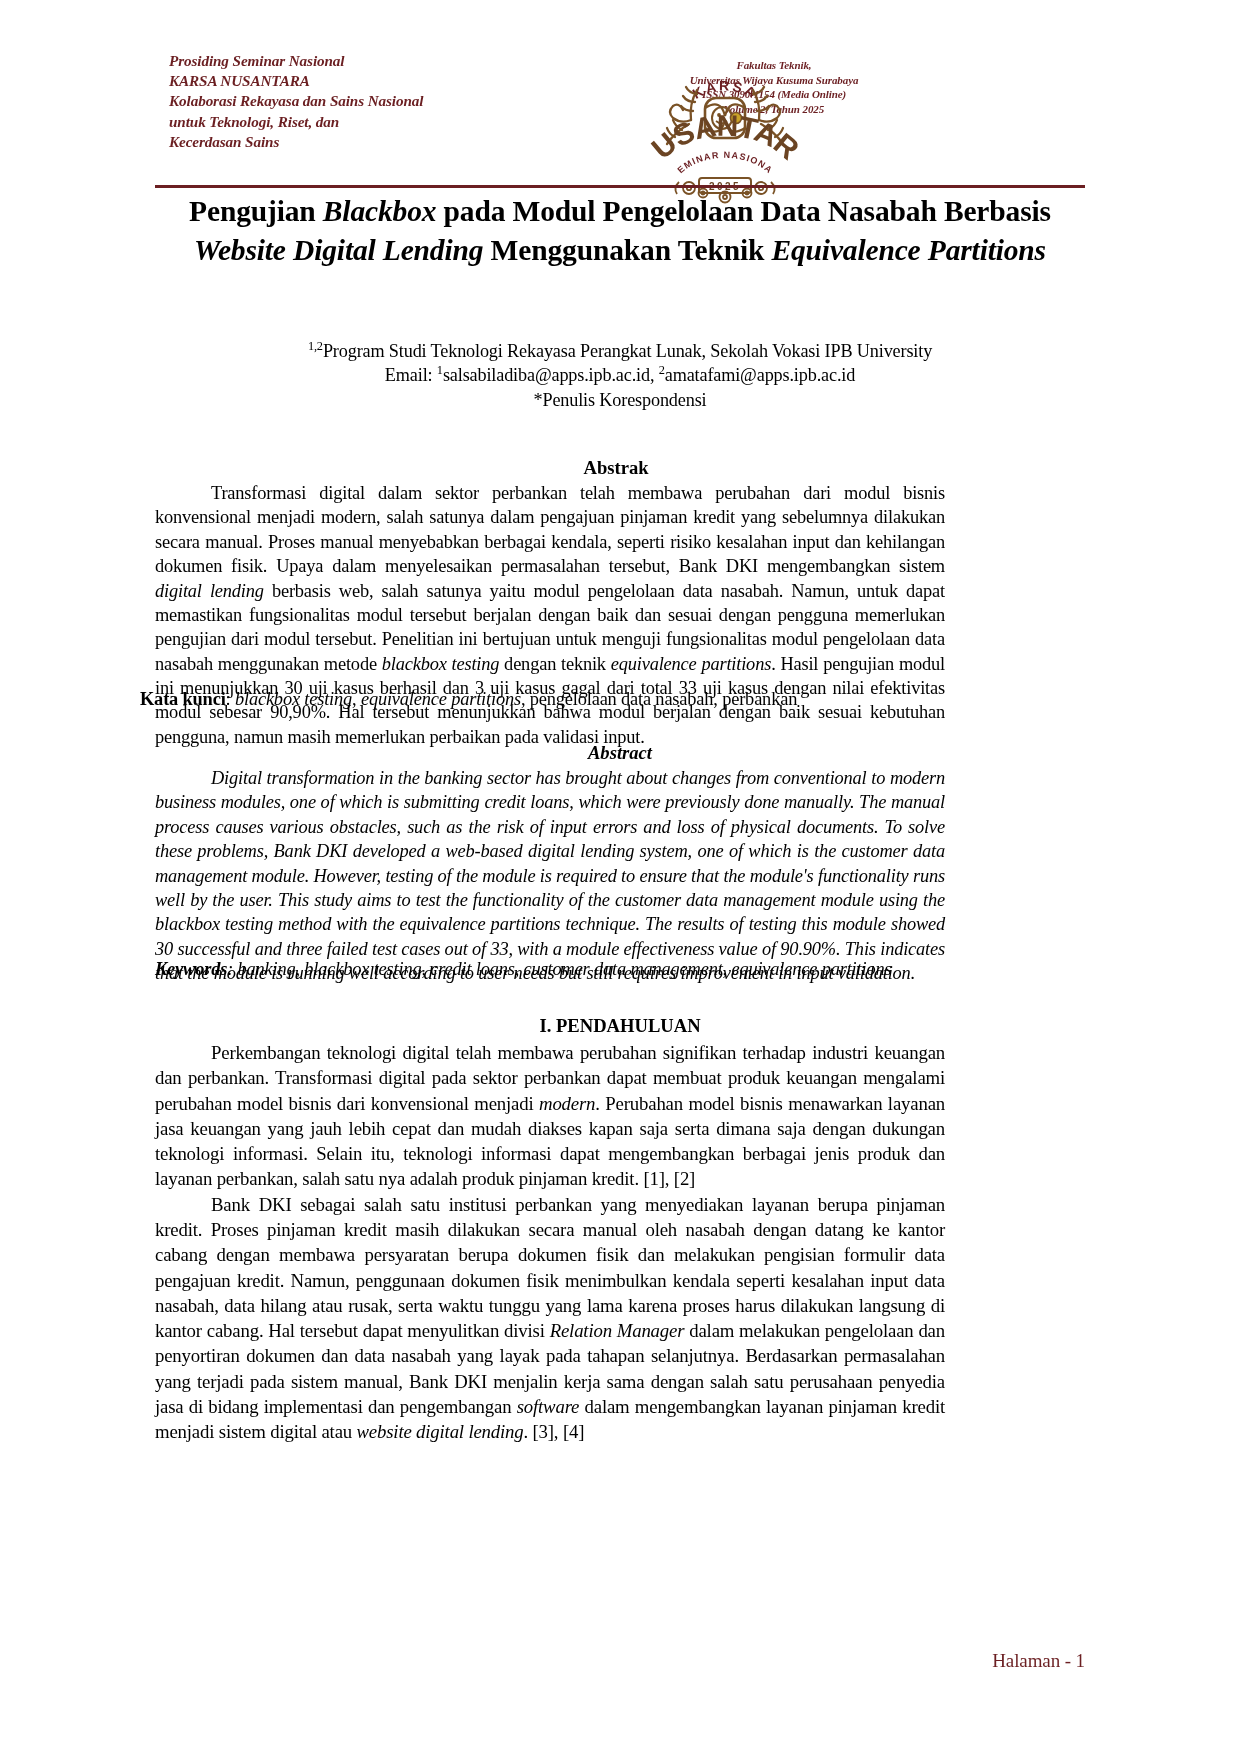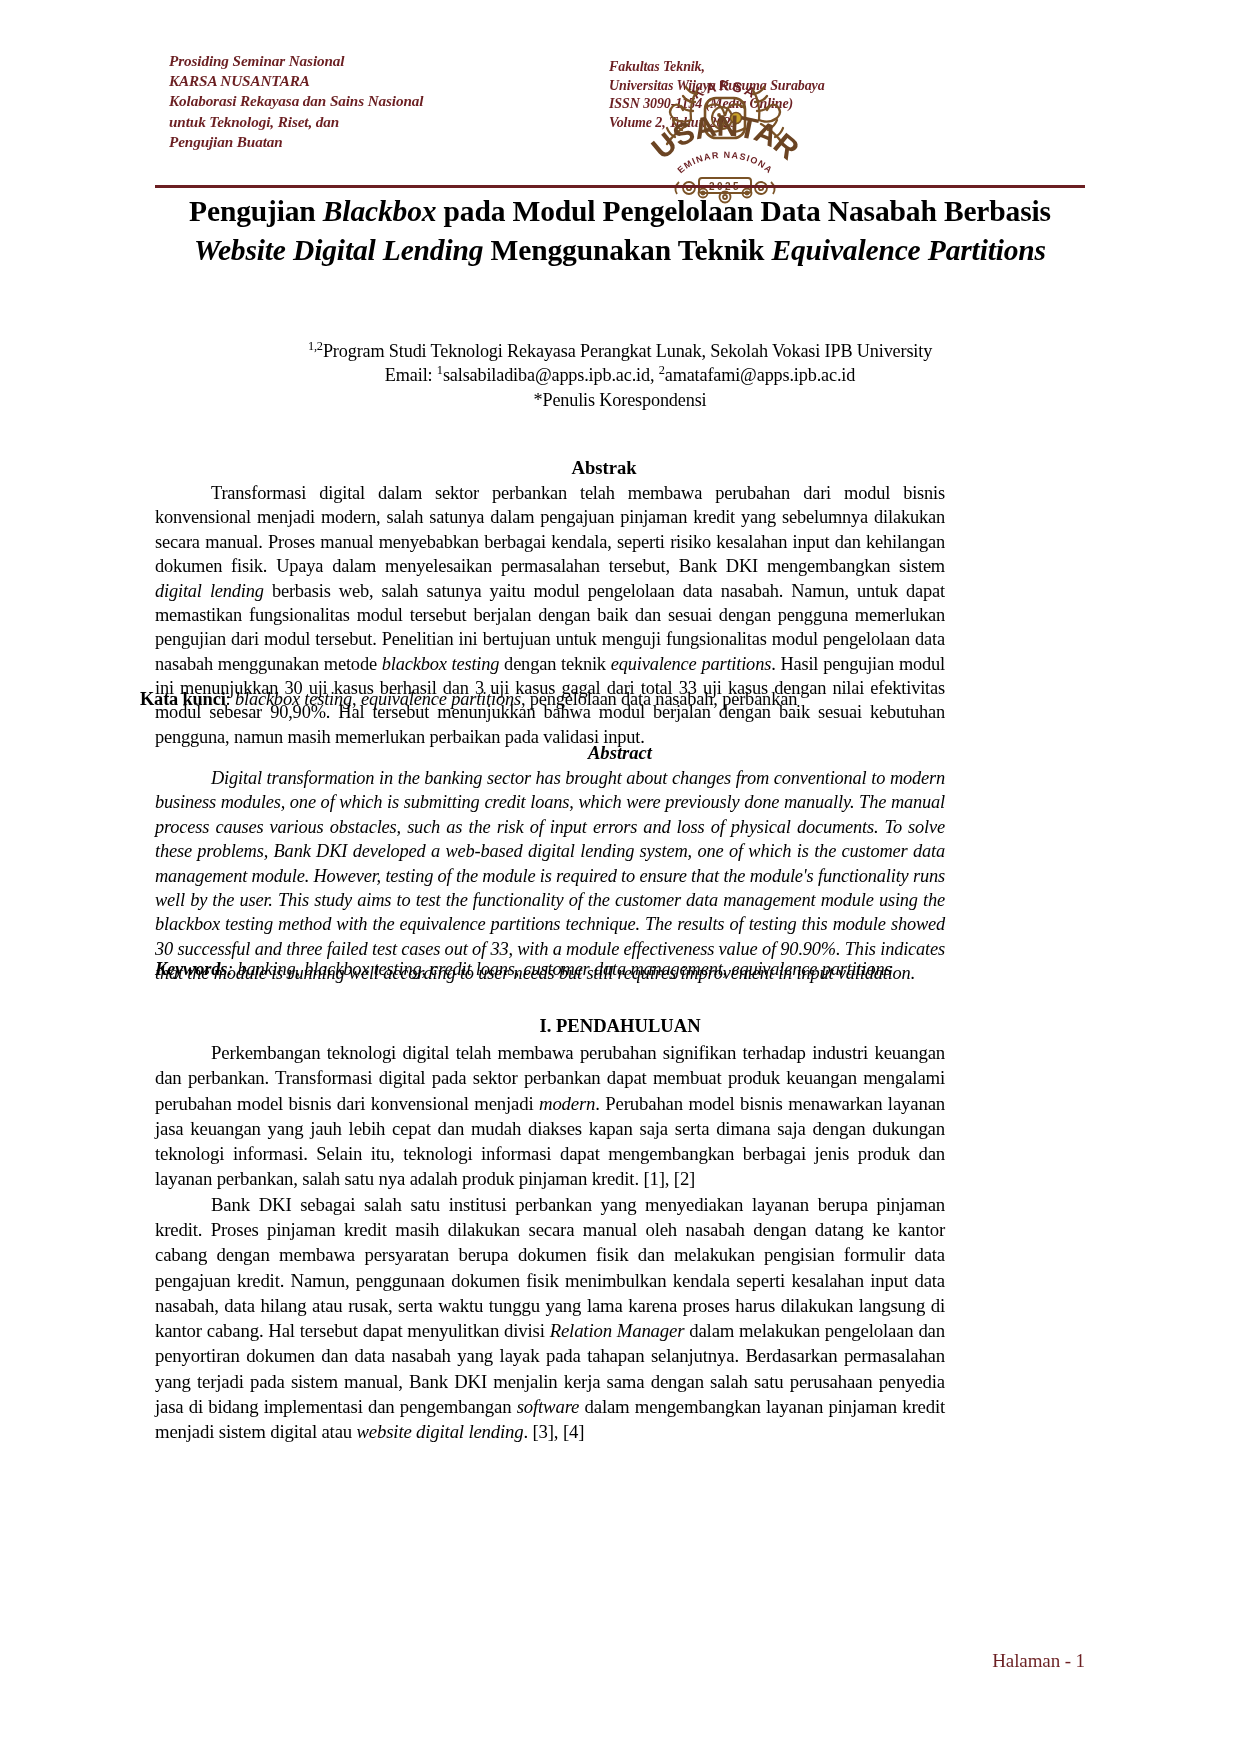--- a/index.html
+++ b/index.html
@@ -48,11 +48,11 @@
     right: 146px;
     top: 16px;
     width: 330px;
-    text-align: left;
+    text-align: center;
     font-family: "Liberation Serif", "DejaVu Serif", serif;
     font-style: italic;
     font-weight: bold;
-    font-size: 14px;
+    font-size: 11px;
     line-height: 1.33;
     color: #6b1f22;
     letter-spacing: -0.1px;

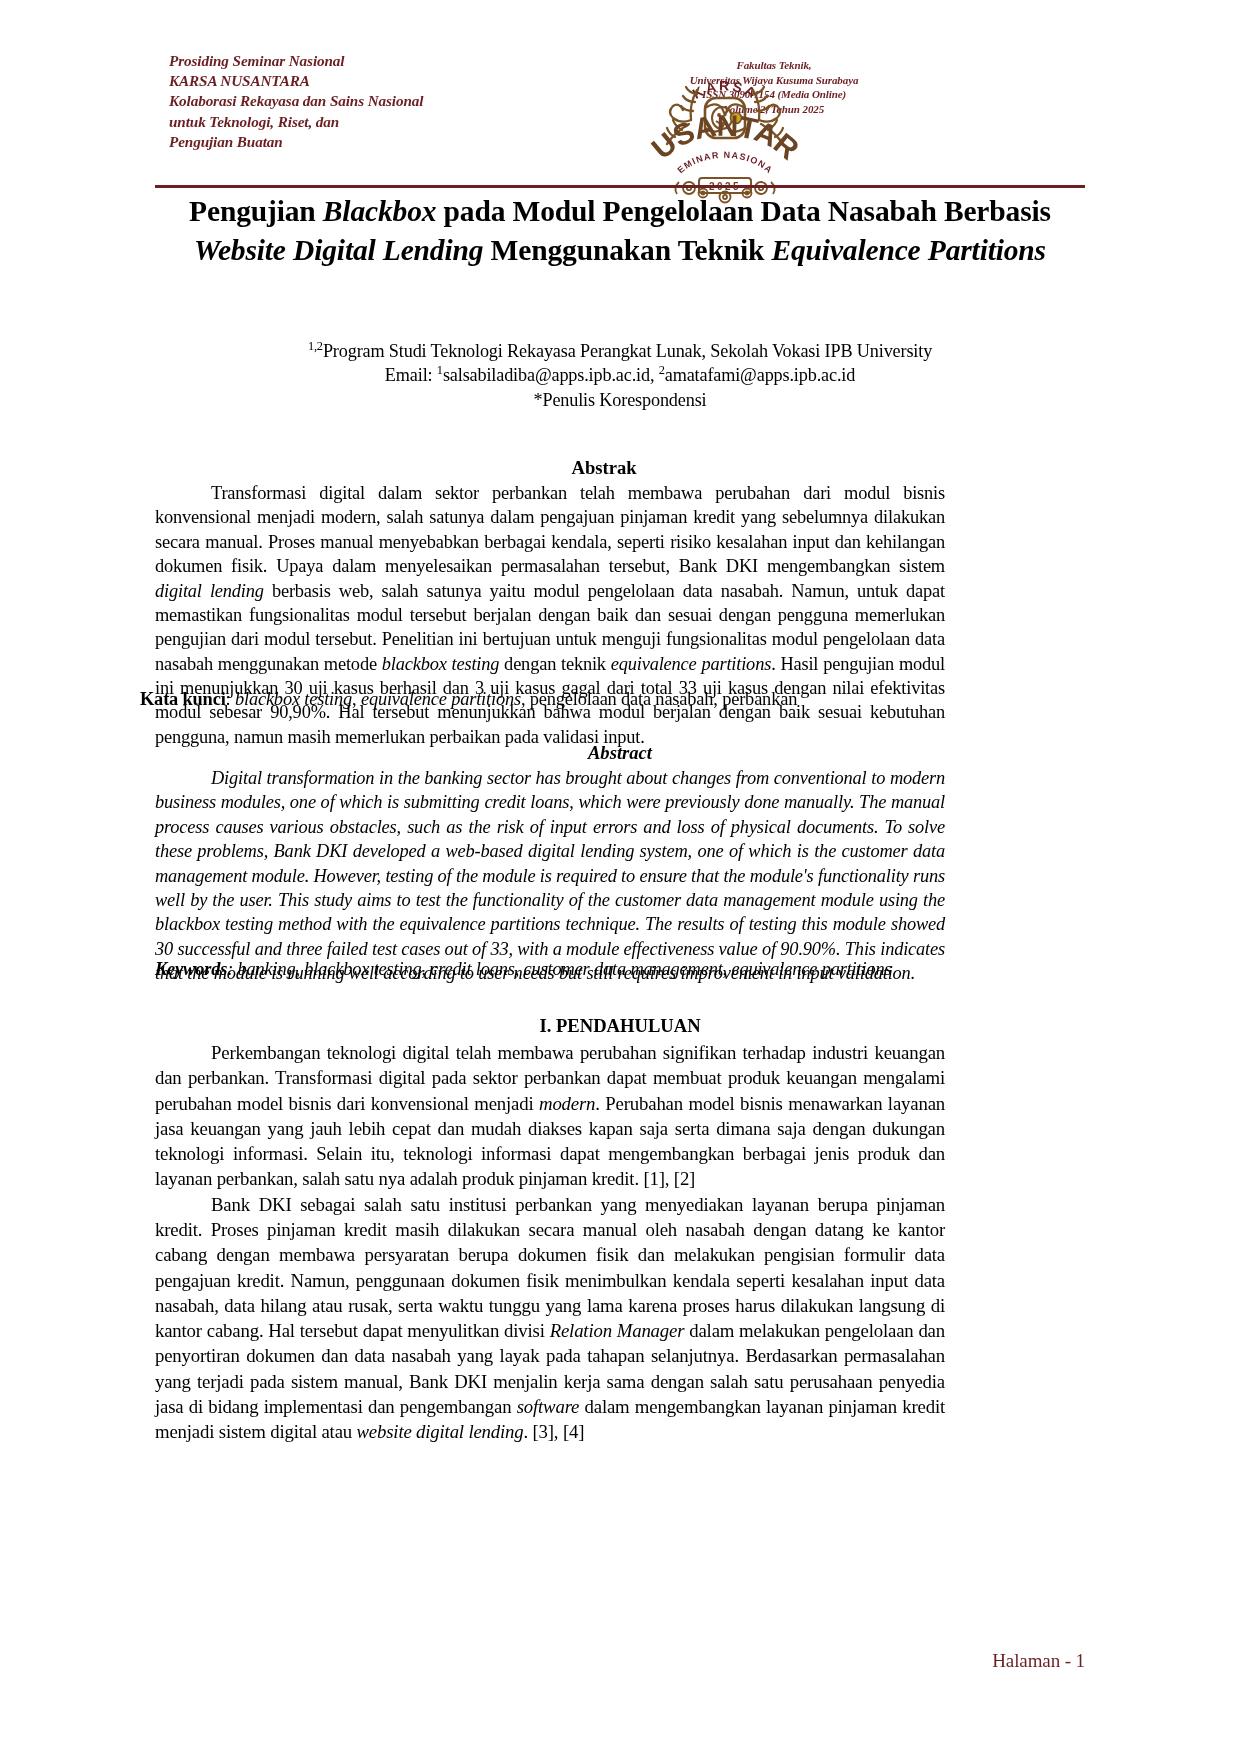--- a/index.html
+++ b/index.html
@@ -235,7 +235,7 @@
       <div>KARSA NUSANTARA</div>
       <div>Kolaborasi Rekayasa dan Sains Nasional</div>
       <div>untuk Teknologi, Riset, dan</div>
-      <div>Pengujian Buatan</div>
+      <div>Kecerdasan Sains</div>
     </div>
 
     <div class="masthead-right">

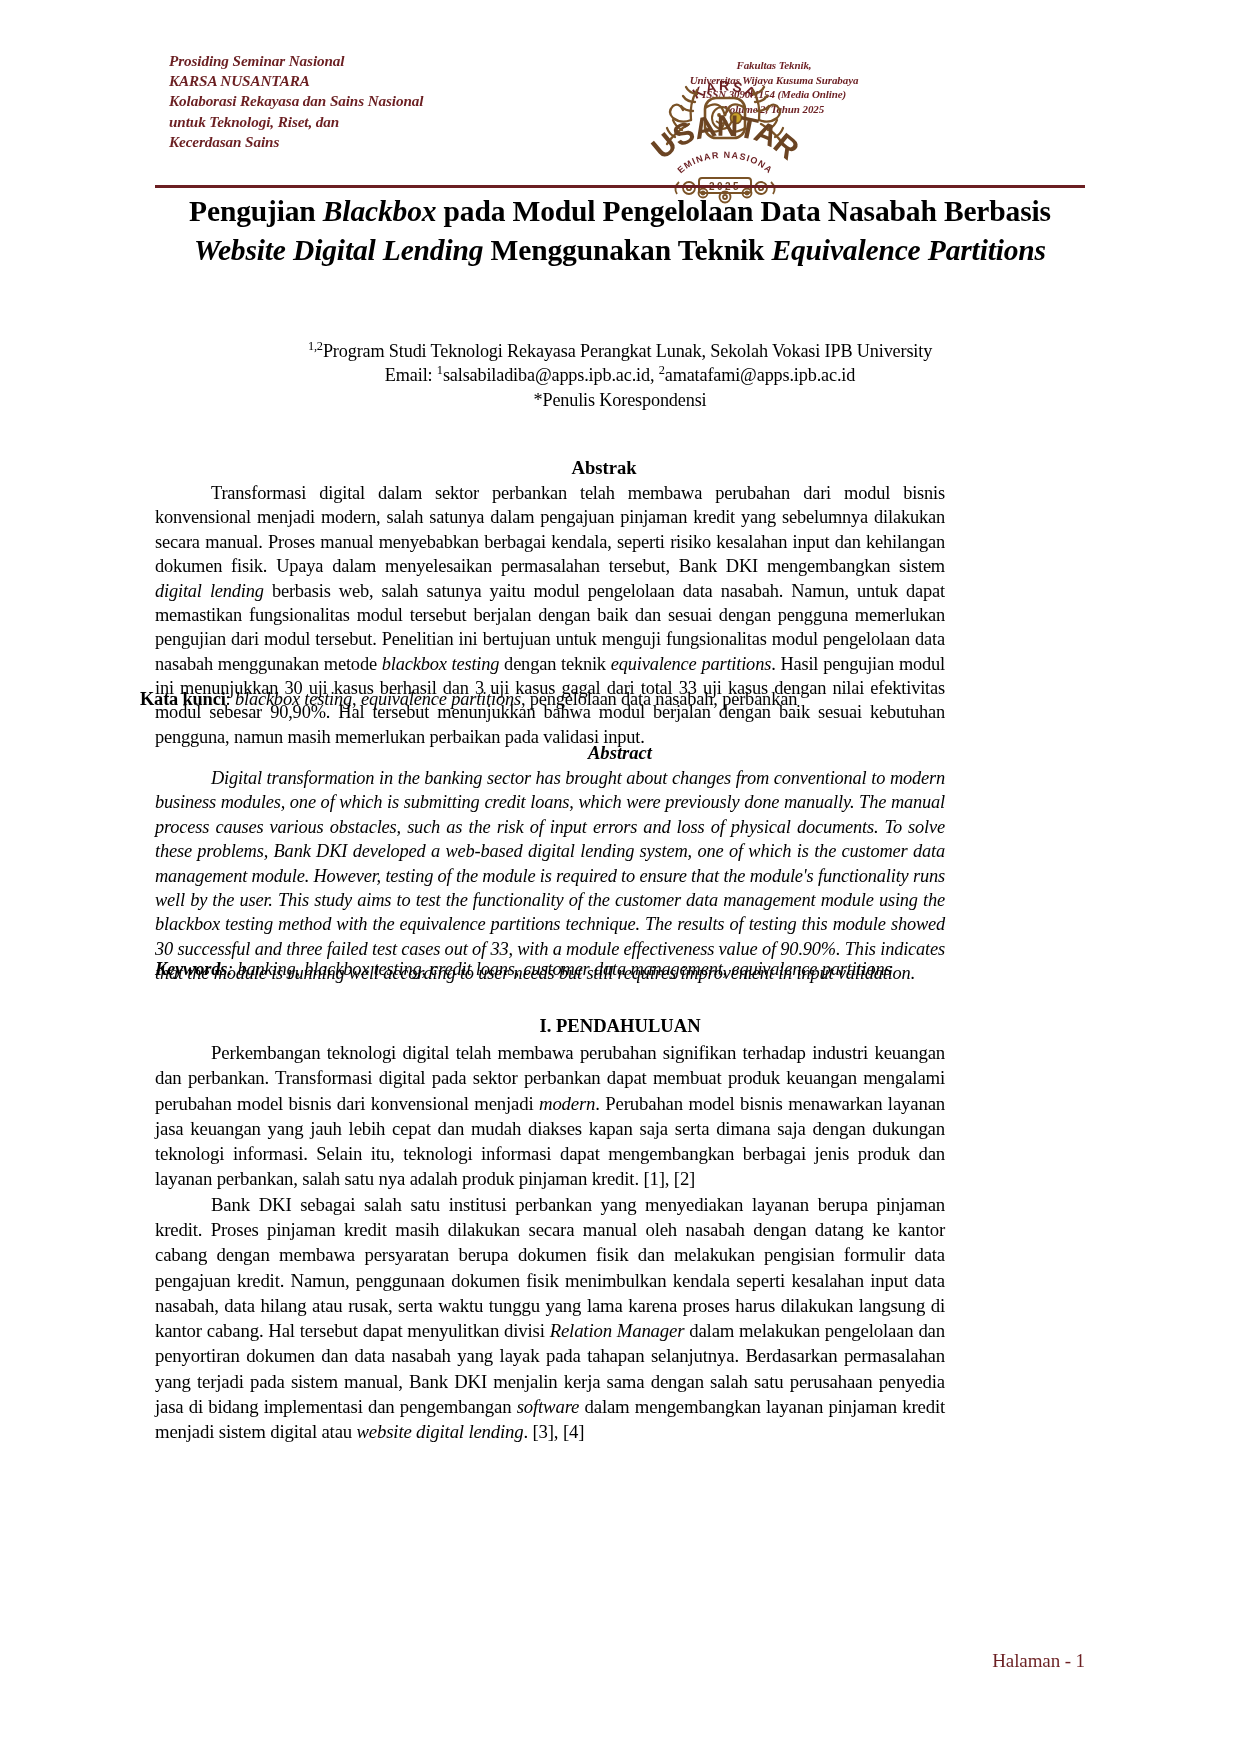--- a/index.html
+++ b/index.html
@@ -134,7 +134,7 @@
 
   .abstrak-head {
     position: absolute;
-    left: 144px; top: 457px; width: 920px;
+    left: 156px; top: 457px; width: 920px;
   }
   .abstrak-body {
     position: absolute;

